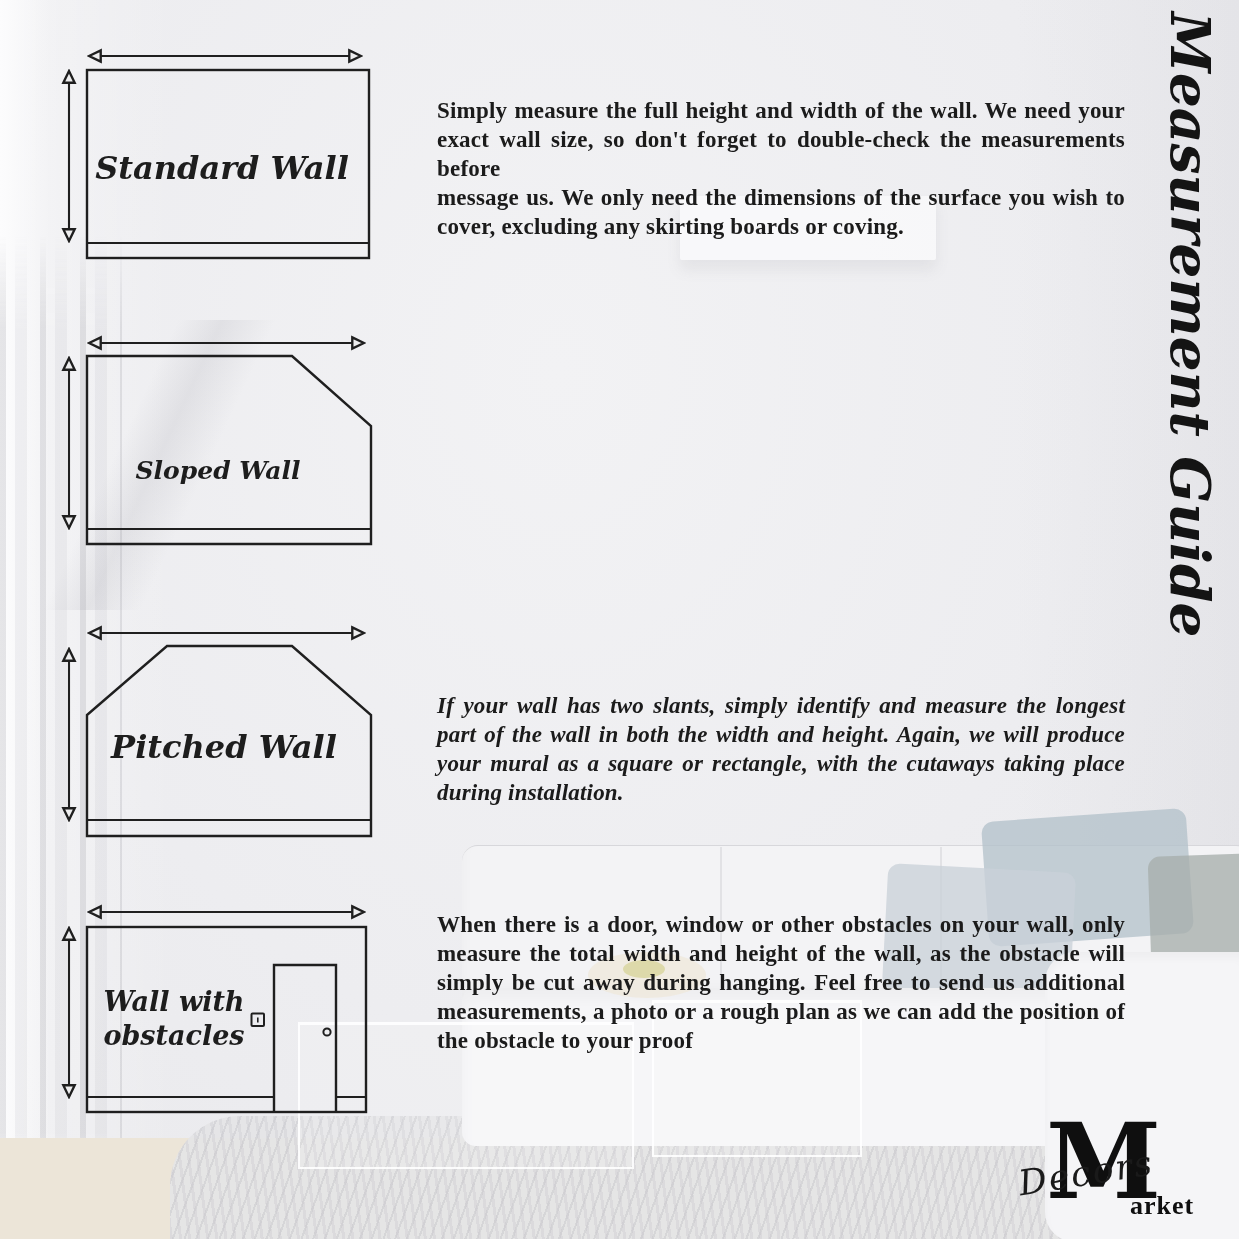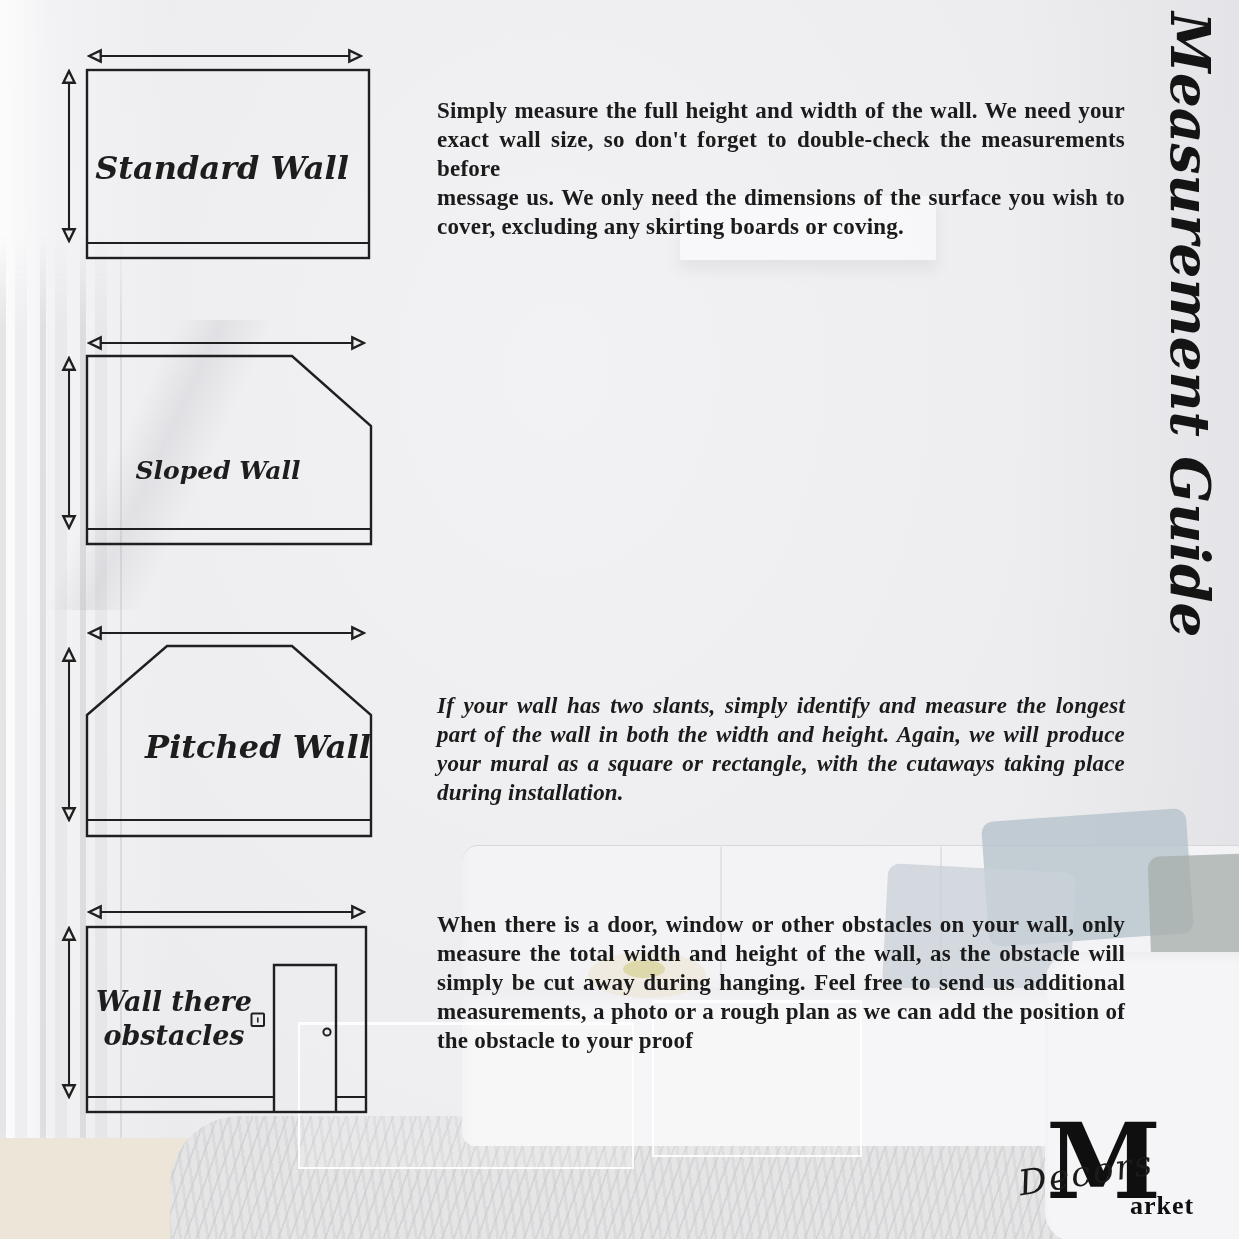--- a/index.html
+++ b/index.html
@@ -51,7 +51,7 @@
     font-style:italic;font-weight:700;color:#1d1d1d;white-space:nowrap;}
   .d1 .wall-label{left:168px;top:127px;font-size:32px;}
   .d2 .wall-label{left:164px;top:118px;font-size:25px;margin-top:23px;}
-  .d3 .wall-label{left:170px;top:128px;font-size:32px;margin-left:34px;}
+  .d3 .wall-label{left:170px;top:128px;font-size:32px;}
   .d4 .wall-label{left:120px;top:120px;font-size:27px;white-space:normal;width:158px;text-align:center;line-height:1.25;}
 
   

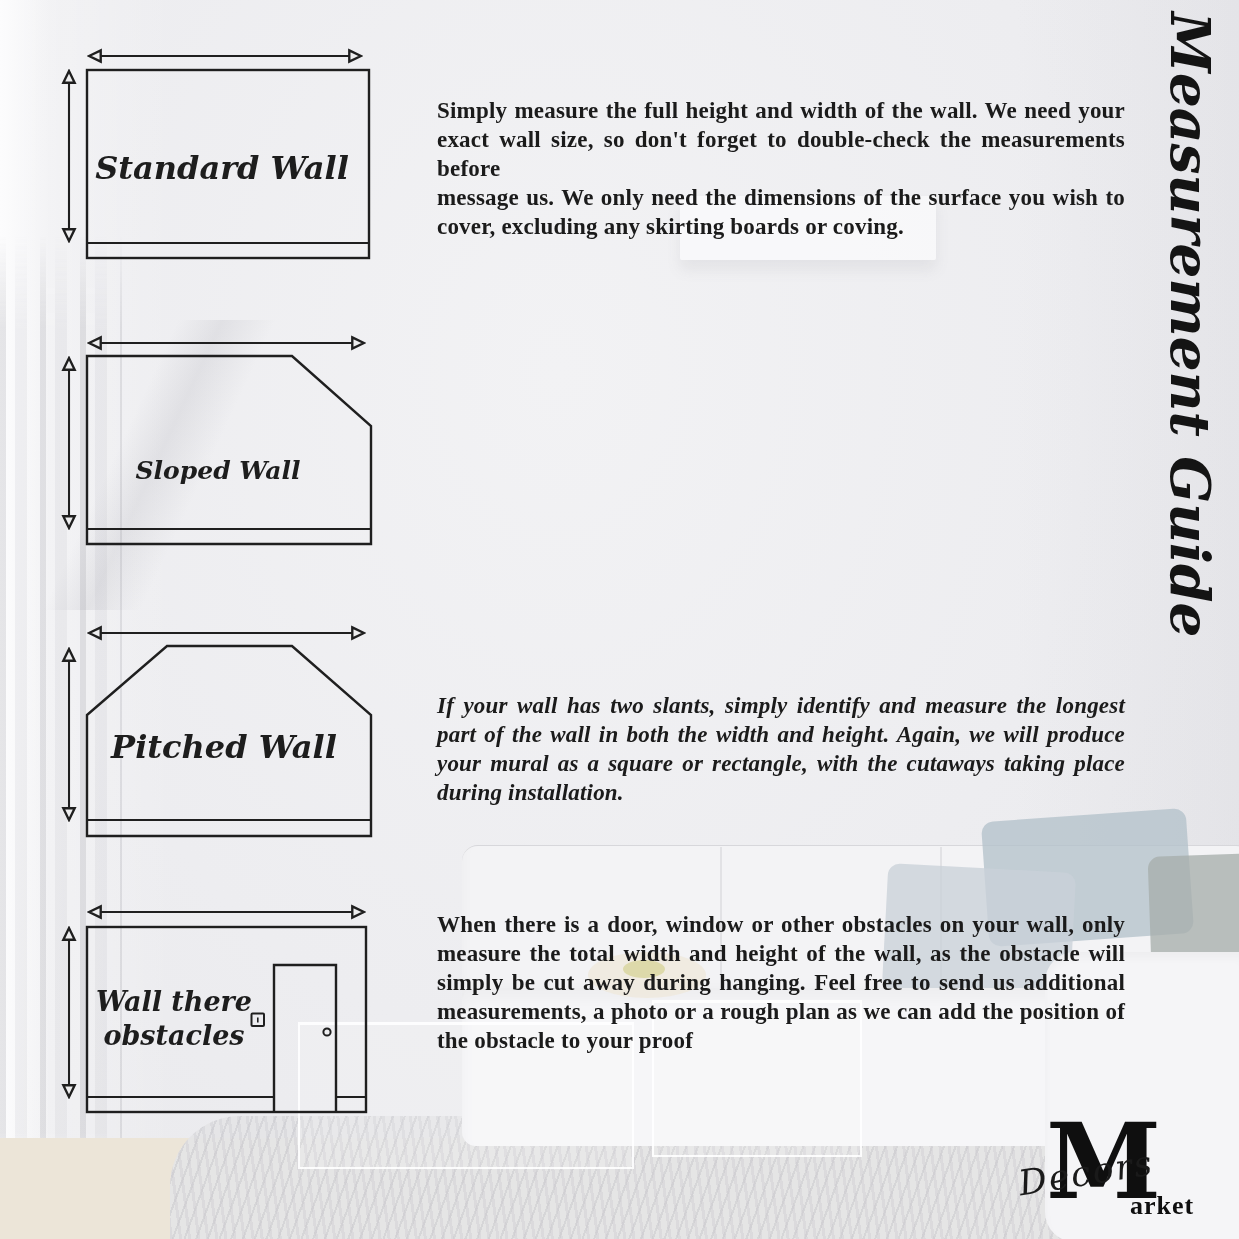--- a/index.html
+++ b/index.html
@@ -160,7 +160,7 @@
         <line x1="203.8" y1="118.5" x2="203.8" y2="123.5" stroke-width="1.6"></line>
       </g>
     </svg>
-    <div class="wall-label">Wall there obstacles</div>
+    <div class="wall-label">Wall with obstacles</div>
   </div>
   <p class="desc t4">When there is a door, window or other obstacles on your wall, only measure the total width and height of the wall, as the obstacle will simply be cut away during hanging. Feel free to send us additional measurements, a photo or a rough plan as we can add the position of the obstacle to your proof</p>
 

